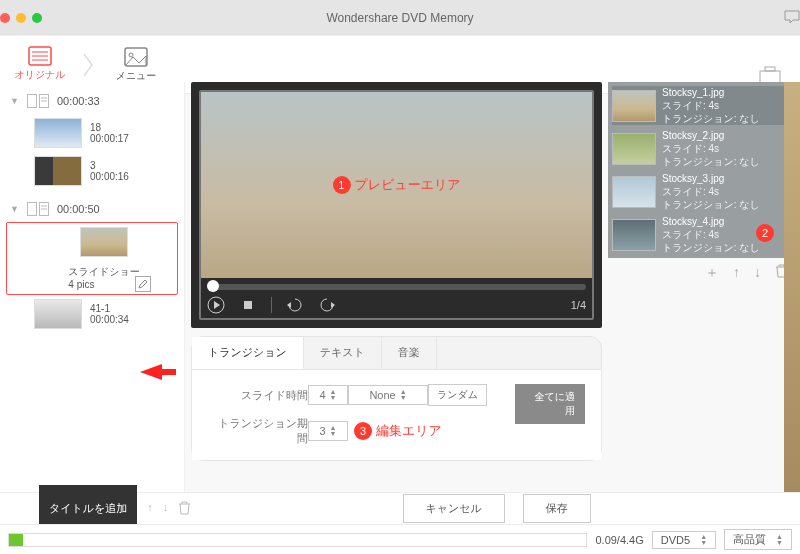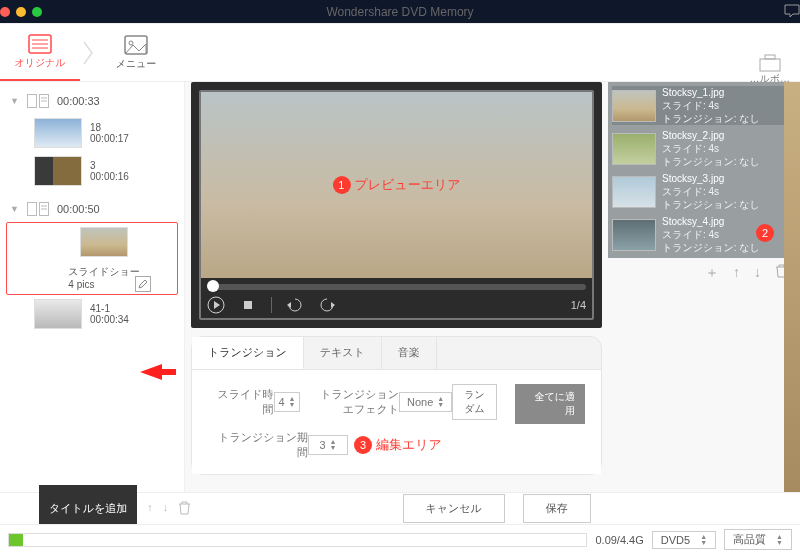--- a/index.html
+++ b/index.html
@@ -4,7 +4,7 @@
 <style>
 * { box-sizing: border-box; margin: 0; padding: 0; font-family: -apple-system, "Helvetica Neue", Arial, sans-serif; }
 body { width: 800px; height: 554px; background: #f8f8f8; overflow: hidden; position: relative; font-size: 11px; color: #555; }
-.titlebar { height: 24px; display: flex; align-items: center; padding: 0 0; background: #0f172a; border-bottom: 1px solid #eee; position: relative; }
+.titlebar { height: 36px; display: flex; align-items: center; padding: 0 0; background: #e5e5e5; border-bottom: 1px solid #eee; position: relative; }
 .traffic { display: flex; gap: 6px; }
 .dot { width: 10px; height: 10px; border-radius: 50%; }
 .dot.red { background: #ff5f57; }

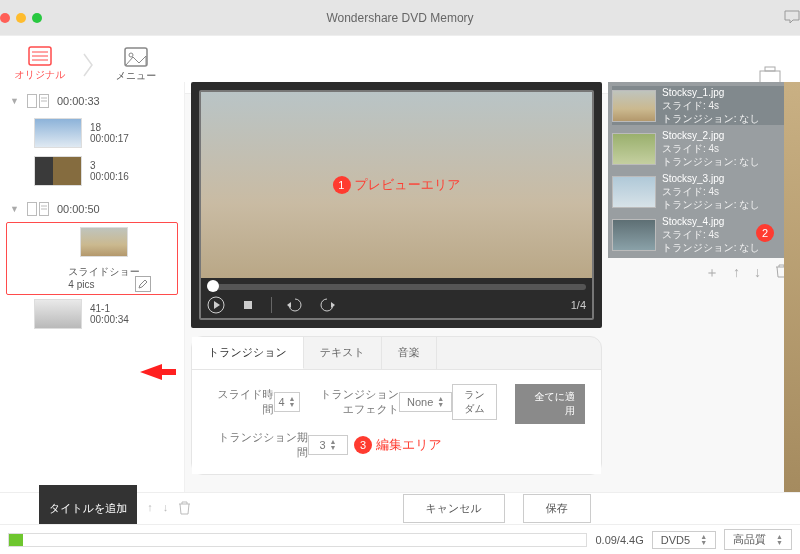--- a/index.html
+++ b/index.html
@@ -261,7 +261,6 @@
                 <span>4</span>
                 <span class="stepper-glyph">▲<br>▼</span>
               </div>
-            <label style="width:auto; margin-left:10px;">トランジションエフェクト</label>
             <div class="sel-box">
                 <span>None</span>
                 <span class="stepper-glyph">▲<br>▼</span>

